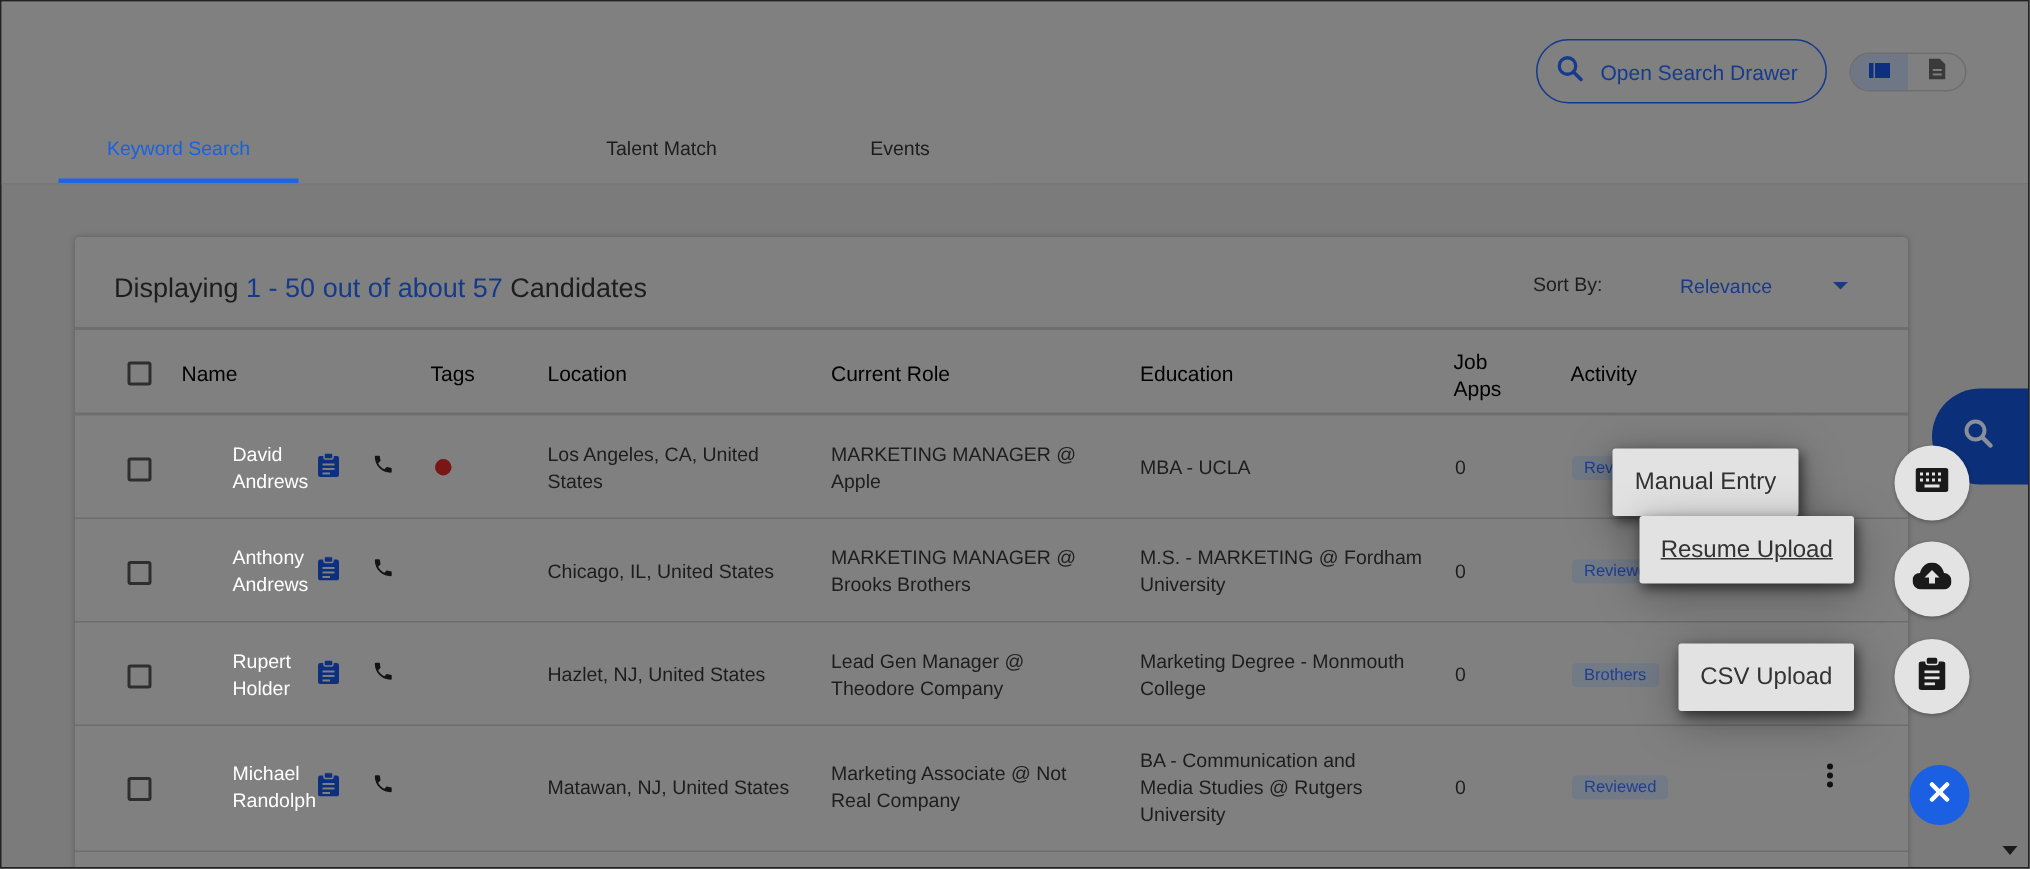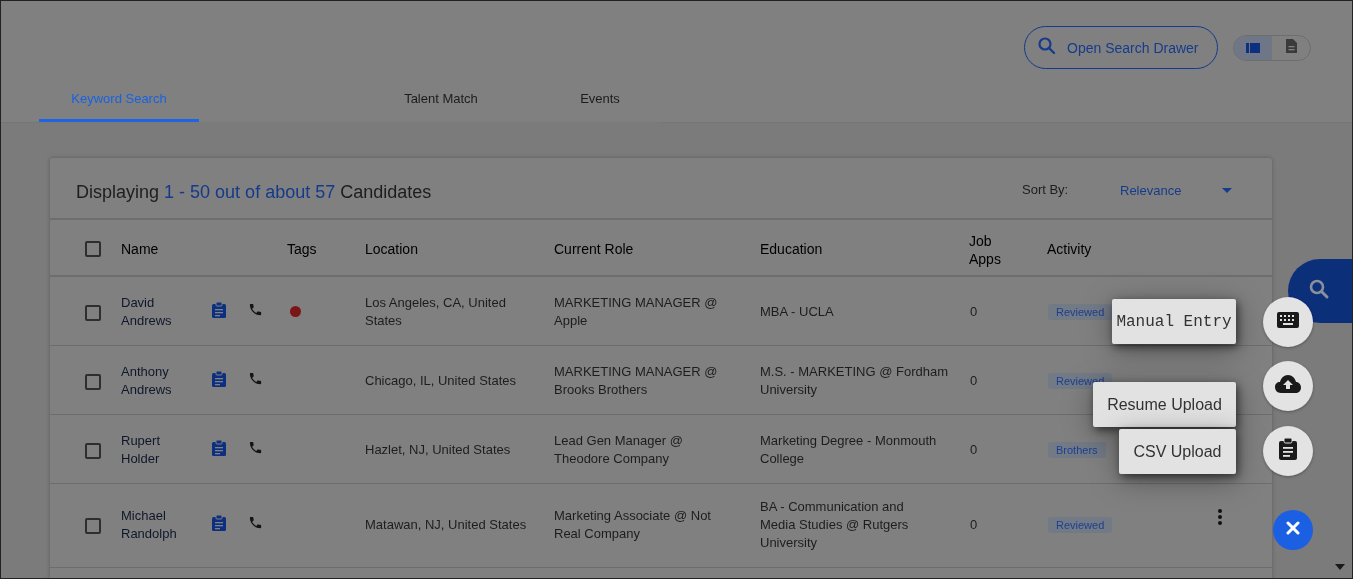--- a/index.html
+++ b/index.html
@@ -61,7 +61,7 @@
   }
   .row { height: 69px; border-bottom: 1px solid #6d6d6d; position: relative; }
   .cell { position: absolute; font-size: 13px; color: #1d1d1d; line-height: 18px; }
-  .name { color: #0f172a; cursor: pointer; }
+  .name { color: #ffffff; cursor: pointer; margin-left: 34px; }
   .icon-btn { position: absolute; cursor: pointer; }
   .tag-dot { position: absolute; width: 11px; height: 11px; border-radius: 50%; background: #7a1616; }
   .badge {

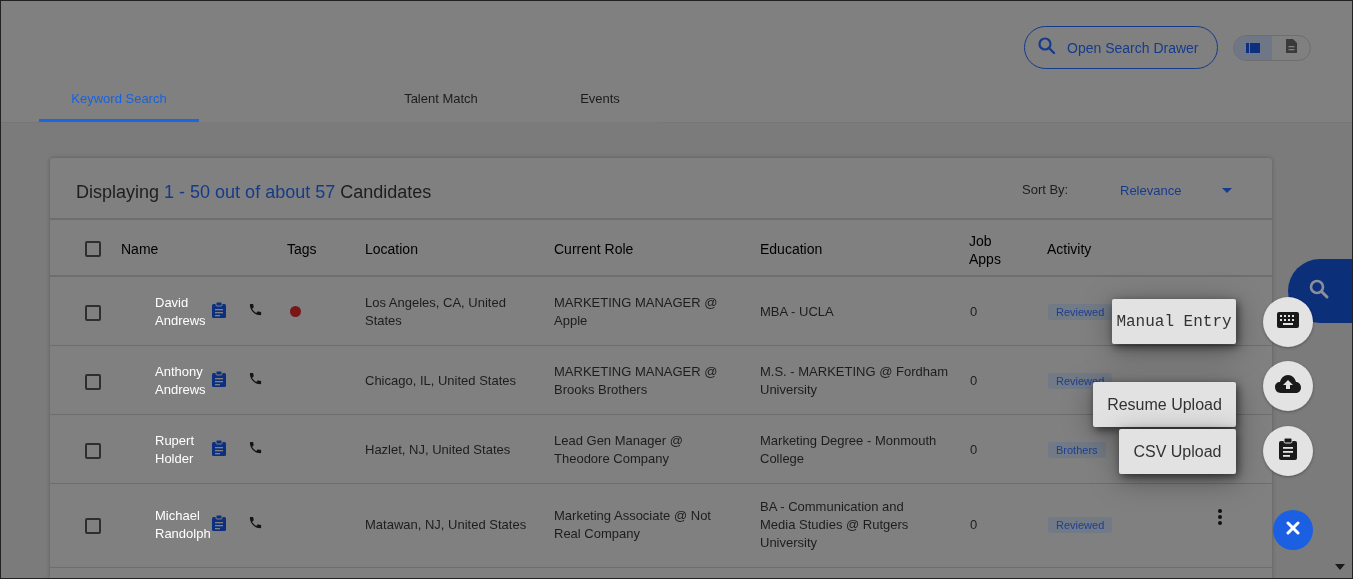--- a/index.html
+++ b/index.html
@@ -328,7 +328,7 @@
   </span>
 </div>
 
-<div class="fab-label" style="left:1111px;top:298px;width:124px;font-family:Liberation Mono, monospace;">Manual Entry</div>
+<div class="fab-label" style="left:1074px;top:298px;width:124px;">Manual Entry</div>
 <div class="fab-mini" style="left:1262px;top:296px;">
   <span>
     <svg width="22" height="16" viewBox="0 0 22 16">

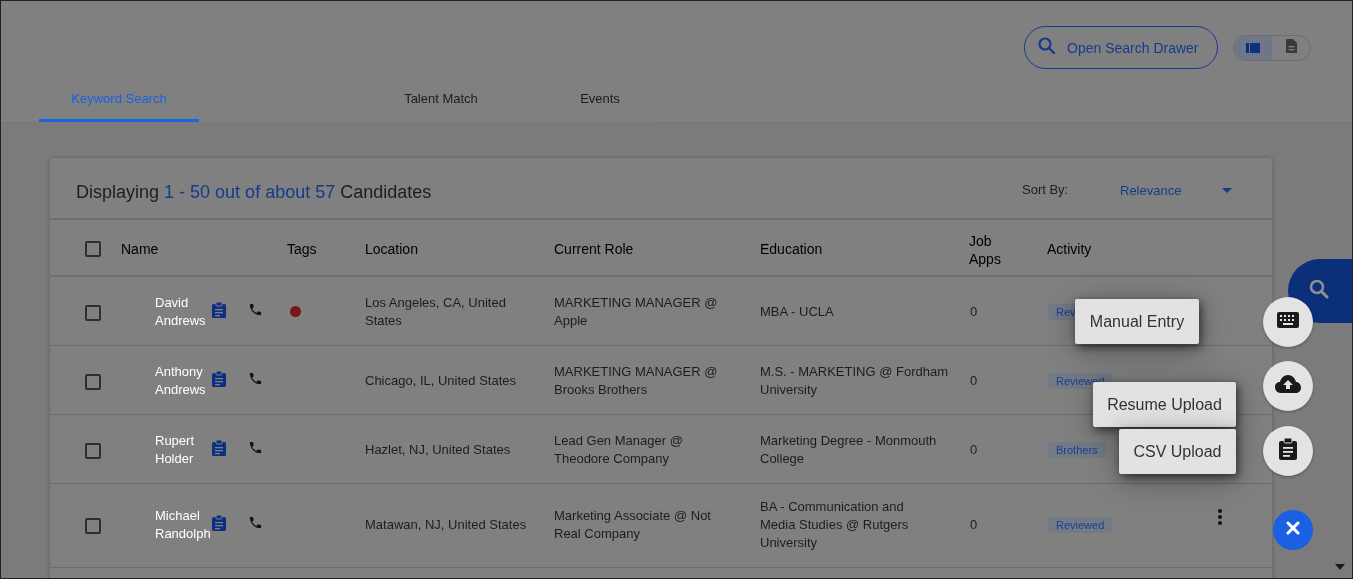--- a/index.html
+++ b/index.html
@@ -348,7 +348,7 @@
   </span>
 </div>
 
-<div class="fab-label" style="left:1092px;top:381px;width:143px;">Resume Upload</div>
+<div class="fab-label" style="left:1092px;top:343px;width:143px;text-decoration:underline;">Resume Upload</div>
 <div class="fab-mini" style="left:1262px;top:360px;">
   <span>
     <svg width="26" height="18" viewBox="0 0 26 18">

